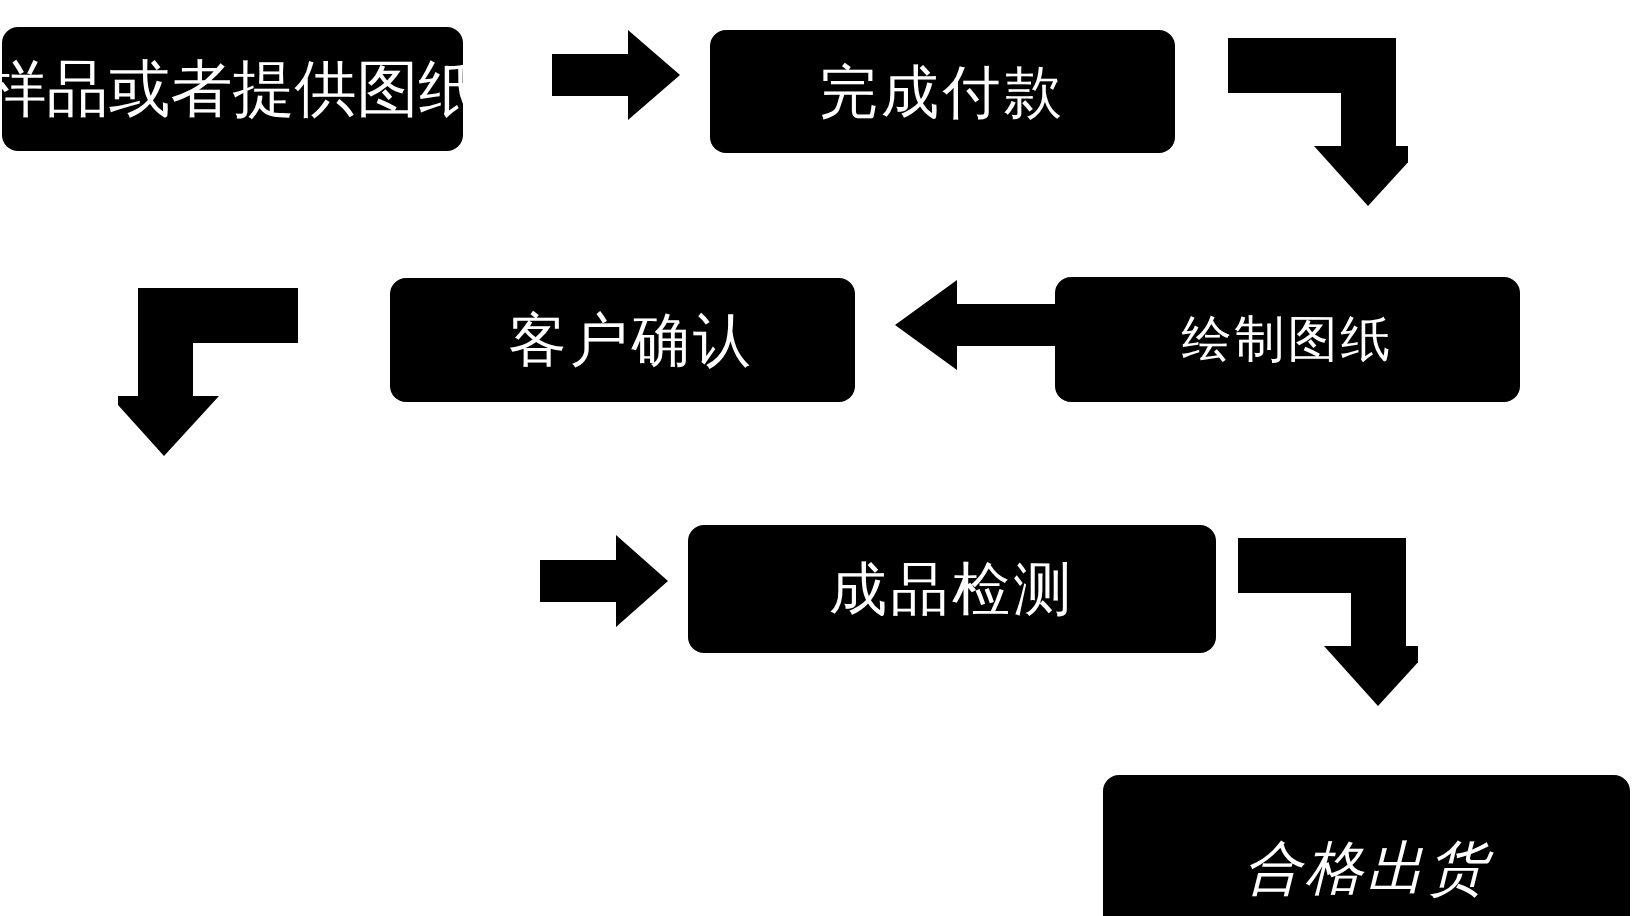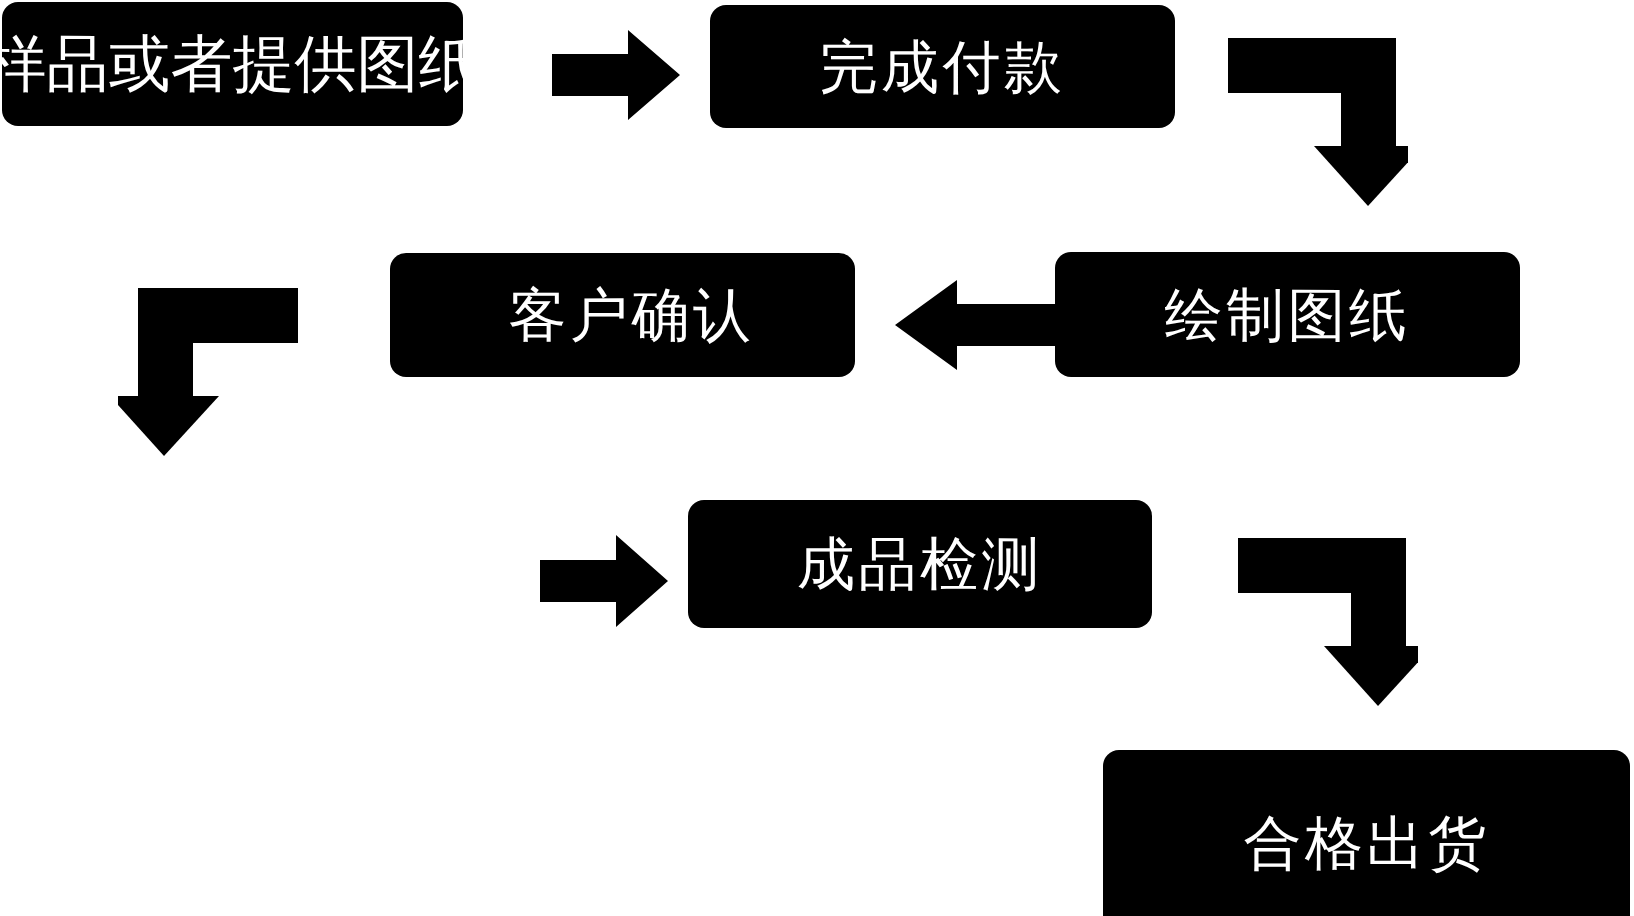--- a/index.html
+++ b/index.html
@@ -27,6 +27,7 @@
     justify-content: center;
     box-sizing: border-box;
     color: #ffffff;
+    margin-top: 25px;
     -webkit-font-smoothing: antialiased;
   }
   .node .node-label {

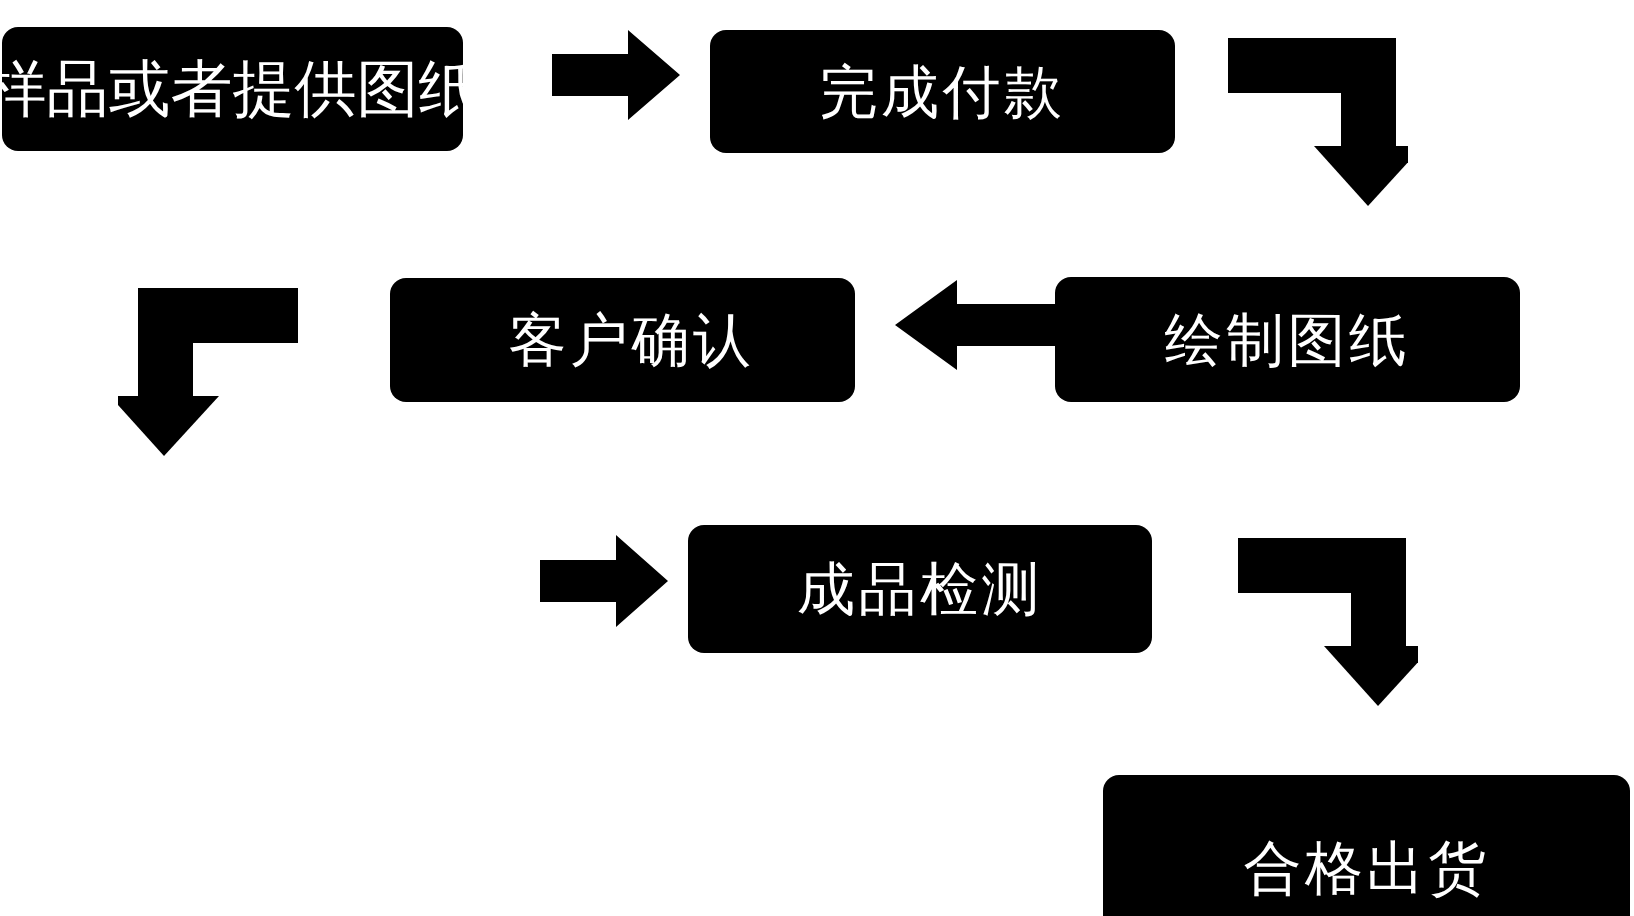--- a/index.html
+++ b/index.html
@@ -47,7 +47,7 @@
   #n2 .node-label { font-size: 58px; letter-spacing: 0.06em; }
 
   #n3 { left: 1055px; top: 252px; width: 465px; height: 125px; border-radius: 16px; }
-  #n3 .node-label { font-size: 58px; letter-spacing: 0.06em; }
+  #n3 .node-label { font-size: 50px; letter-spacing: 0.06em; }
 
   #n4 { left: 390px;  top: 253px; width: 465px; height: 124px; border-radius: 16px; padding-left: 18px; }
   #n4 .node-label { font-size: 58px; letter-spacing: 0.06em; }

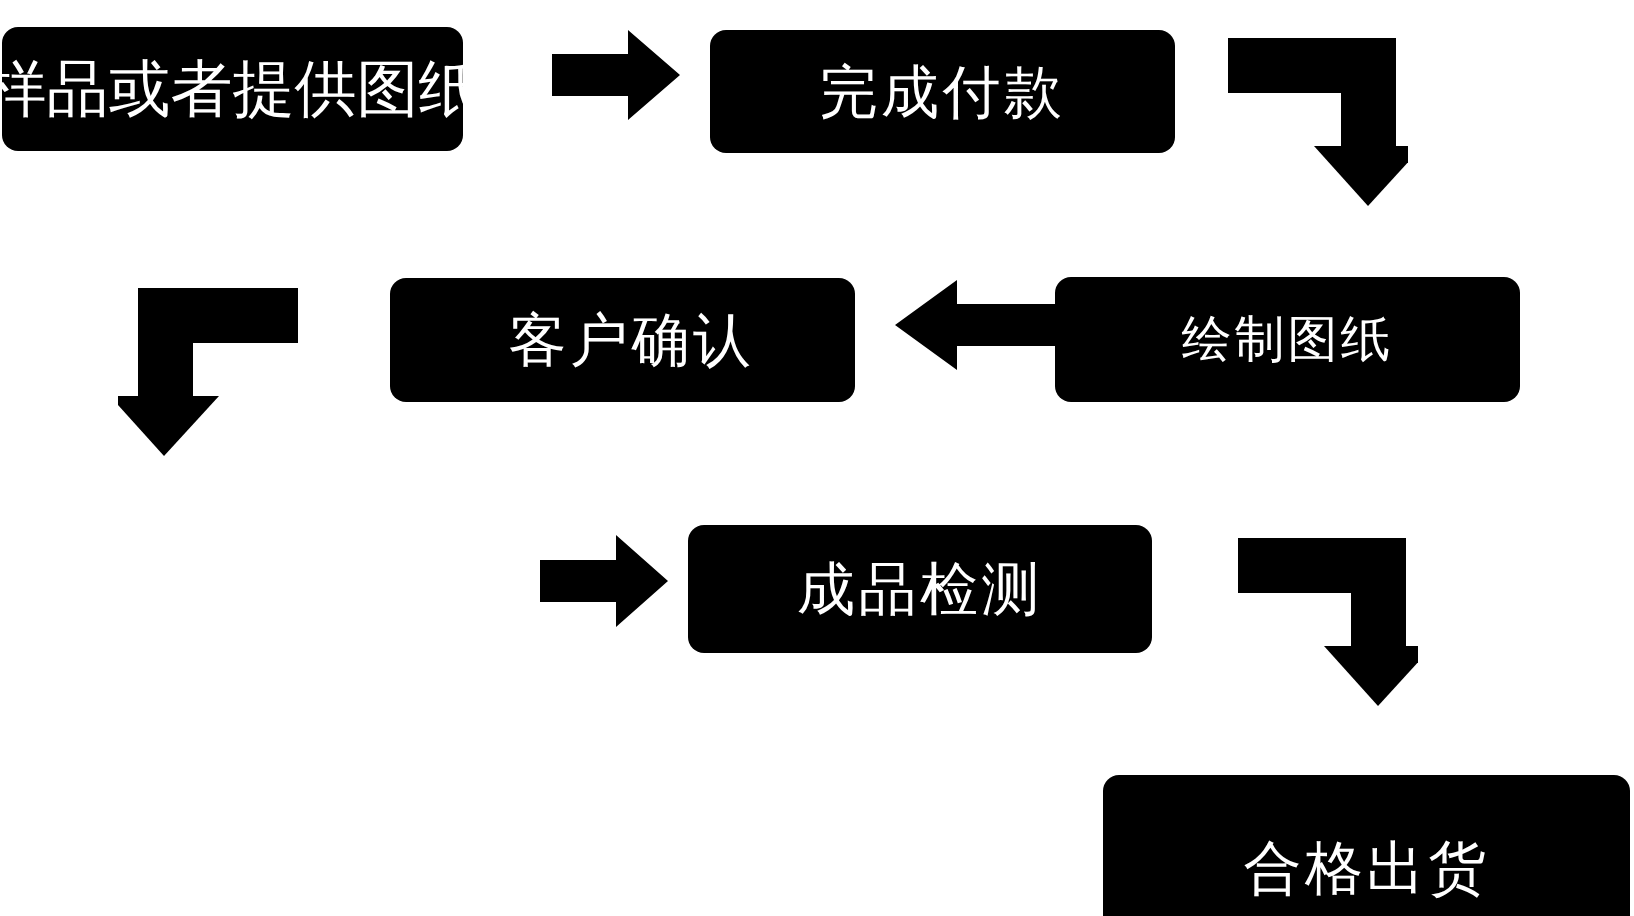--- a/index.html
+++ b/index.html
@@ -55,7 +55,7 @@
   #n5 { left: 3px;    top: 505px; width: 461px; height: 125px; border-radius: 16px; }
   #n5 .node-label { font-size: 58px; letter-spacing: 0.06em; }
 
-  #n6 { left: 688px;  top: 500px; width: 464px; height: 128px; border-radius: 16px; }
+  #n6 { left: 688px;  top: 500px; width: 528px; height: 128px; border-radius: 16px; }
   #n6 .node-label { font-size: 58px; letter-spacing: 0.06em; }
 
   #n7 { left: 1103px; top: 750px; width: 527px; height: 185px; border-radius: 16px; }

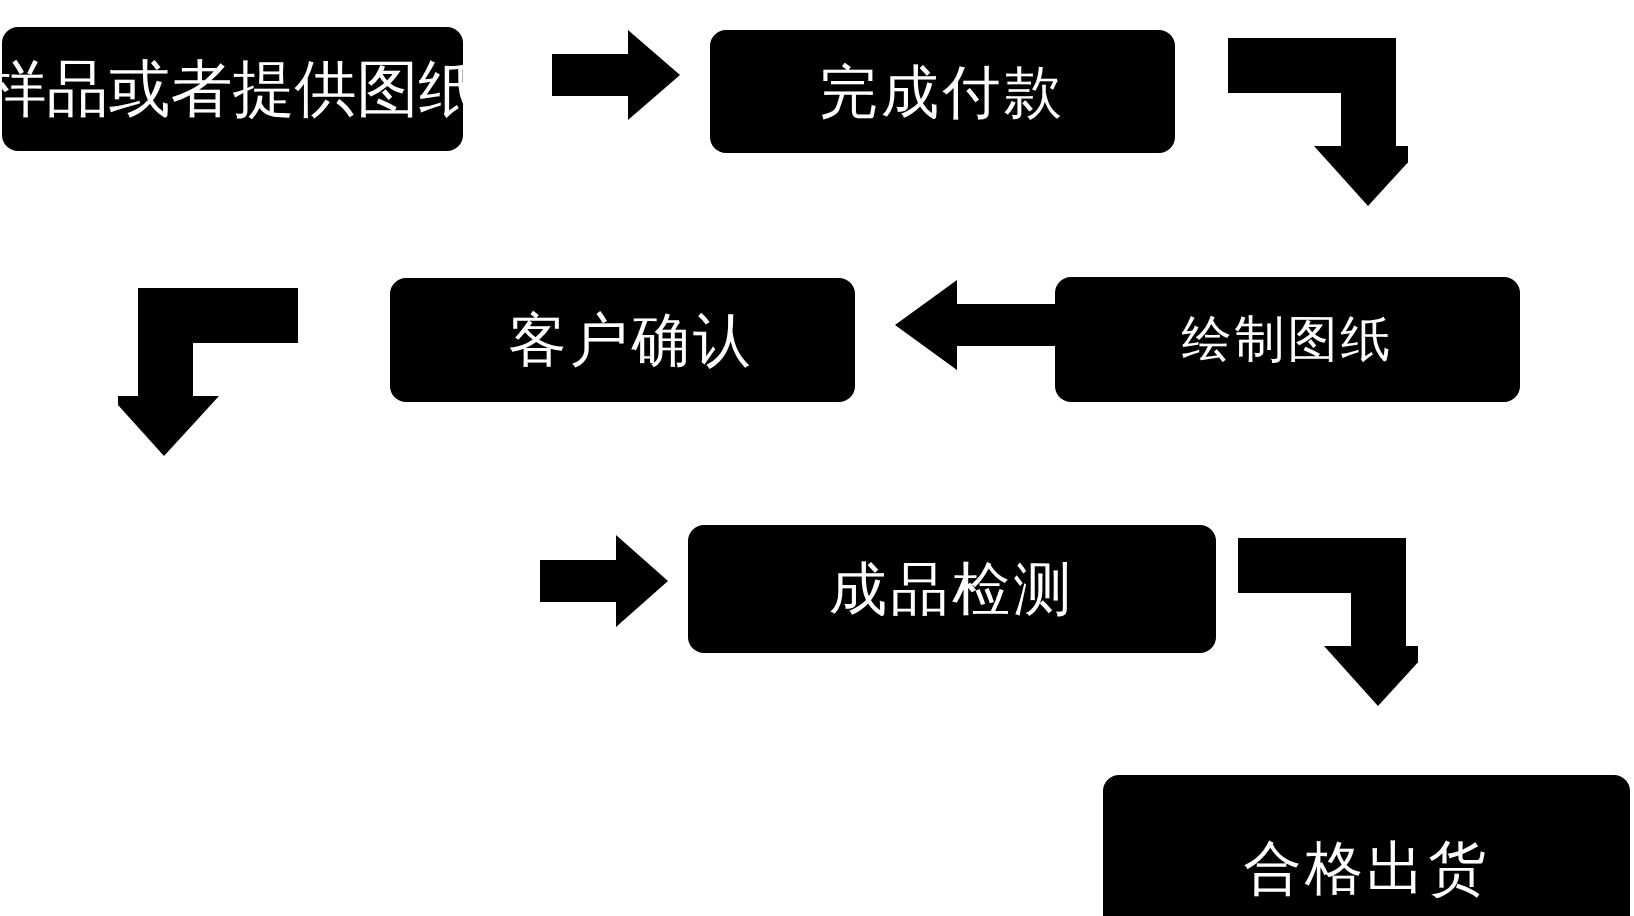--- a/index.html
+++ b/index.html
@@ -59,7 +59,7 @@
   #n6 .node-label { font-size: 58px; letter-spacing: 0.06em; }
 
   #n7 { left: 1103px; top: 750px; width: 527px; height: 185px; border-radius: 16px; }
-  #n7 .node-label { font-size: 58px; letter-spacing: 0.06em; }
+  #n7 .node-label { font-size: 58px; letter-spacing: 0.06em; font-style: italic; }
 
   .arrow {
     position: absolute;

